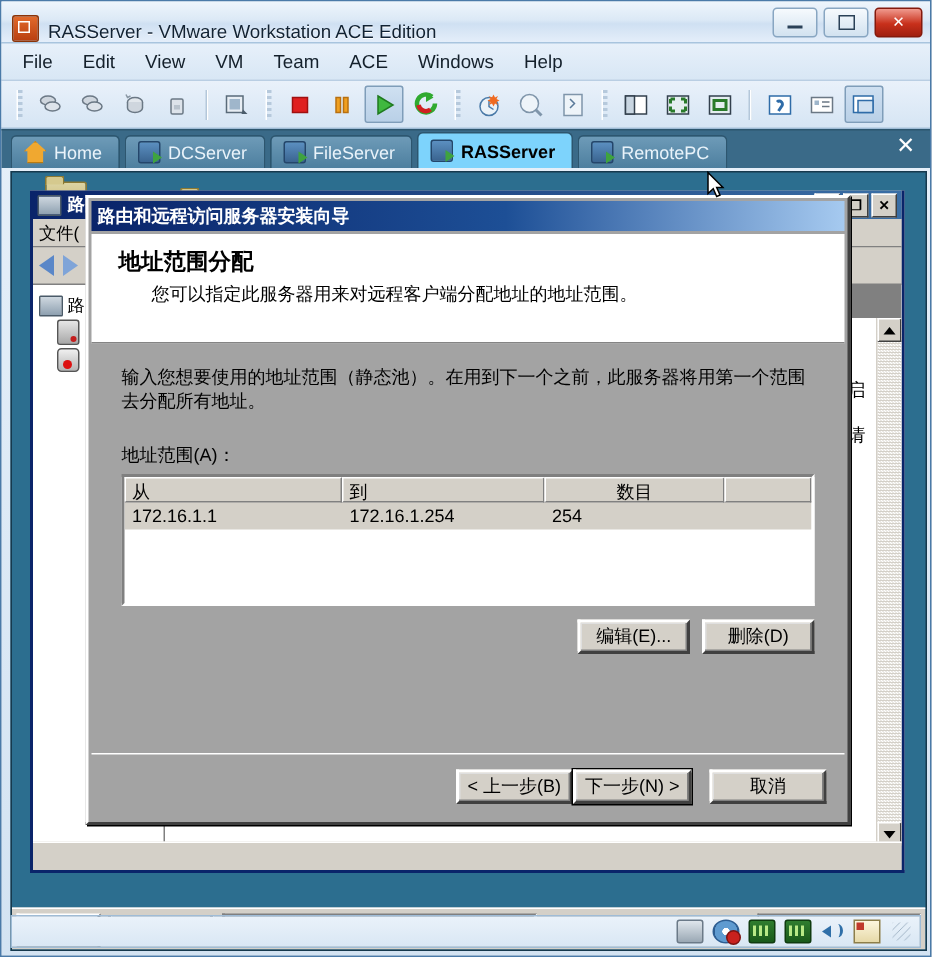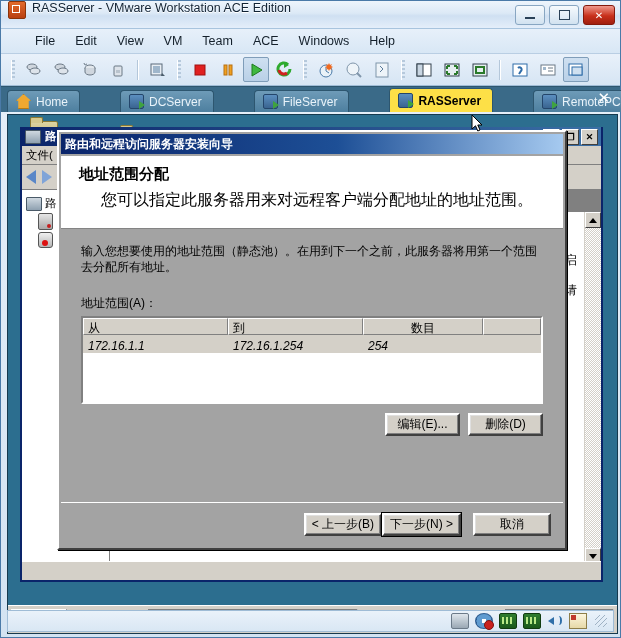--- a/index.html
+++ b/index.html
@@ -28,7 +28,7 @@
     height: 27px;
     background: linear-gradient(180deg,#eef5fc 0%,#dce9f6 45%,#cfe0f2 55%,#e4eefa 100%);
     border-bottom: 1px solid #a8c4de;
-    display: flex; align-items: flex-start;
+    display: flex; align-items: flex-end;
   }
   #app-icon {
     width: 16px; height: 16px; margin-left: 7px; margin-right: 6px;

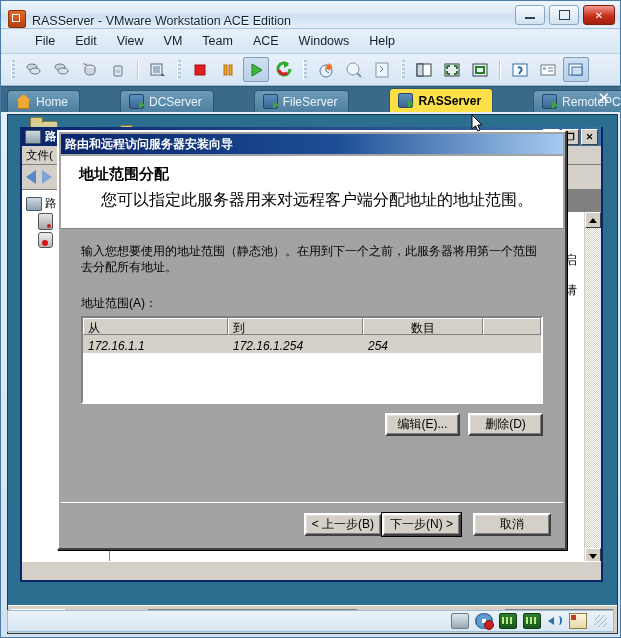--- a/index.html
+++ b/index.html
@@ -64,7 +64,7 @@
     height: 24px; display: flex; align-items: center;
     background: linear-gradient(180deg,#e7f0fa,#d8e7f5);
     border-bottom: 1px solid #b9cee3;
-    padding-left: 24px;
+    padding-left: 4px;
   }
   .menu-item {
     padding: 3px 10px; font-size: 12.5px; color: #14202b; white-space: nowrap;

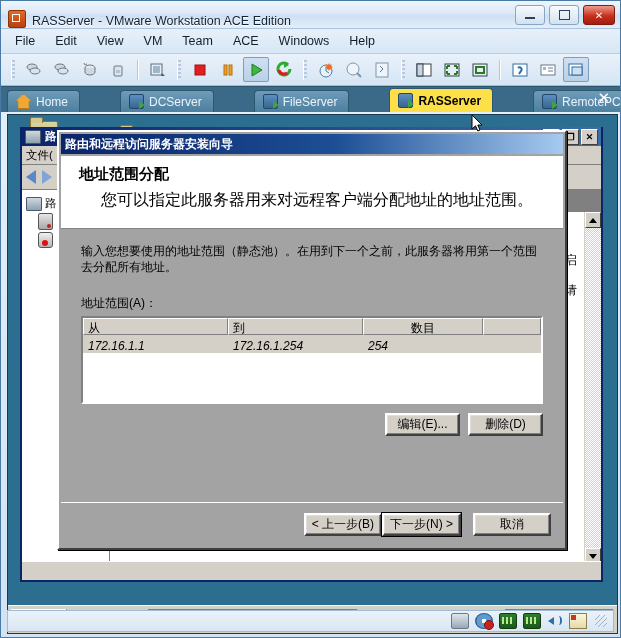--- a/index.html
+++ b/index.html
@@ -94,7 +94,6 @@
     height: 25px; background:#3a6a88;
     display:flex; align-items:flex-end; padding-left:6px; position:relative;
     border-top:1px solid #2d566f;
-    gap:37px;
   }
   .tab {
     height: 21px; display:flex; align-items:center; gap:5px;

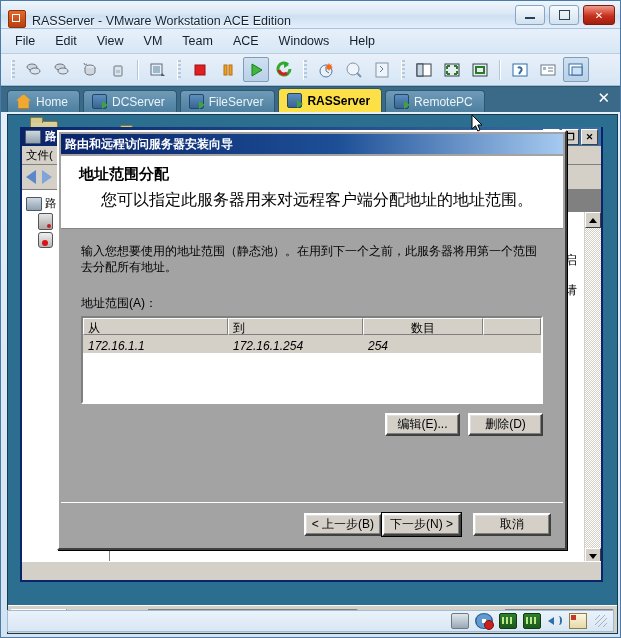--- a/index.html
+++ b/index.html
@@ -105,7 +105,7 @@
     white-space: nowrap;
   }
   .tab.active {
-    background: #fde047; color:#000; font-weight:bold;
+    background: #7dd3fc; color:#000; font-weight:bold;
     height: 23px; border-color:#2d566f;
   }
   .tab-icon { width:13px; height:13px; position:relative; flex:none; }

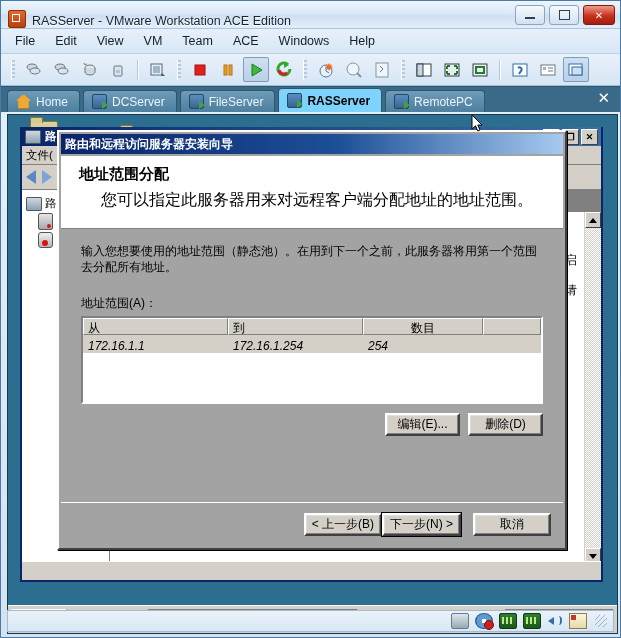--- a/index.html
+++ b/index.html
@@ -226,7 +226,7 @@
     padding:9px 0 0 18px;
   }
   #wiz-head-title { font-size:15px; font-weight:bold; color:#000; }
-  #wiz-head-sub { font-size:16px; color:#000; margin-top:6px; padding-left:22px; line-height:1.3;}
+  #wiz-head-sub { font-size:12px; color:#000; margin-top:6px; padding-left:22px; line-height:1.3;font-family:Liberation Mono, monospace;}
   #wiz-content { padding:14px 22px 0 22px; }
   #wiz-para { font-size:12px; color:#000; line-height:1.35; }
   #wiz-label { font-size:12px; margin-top:20px; }

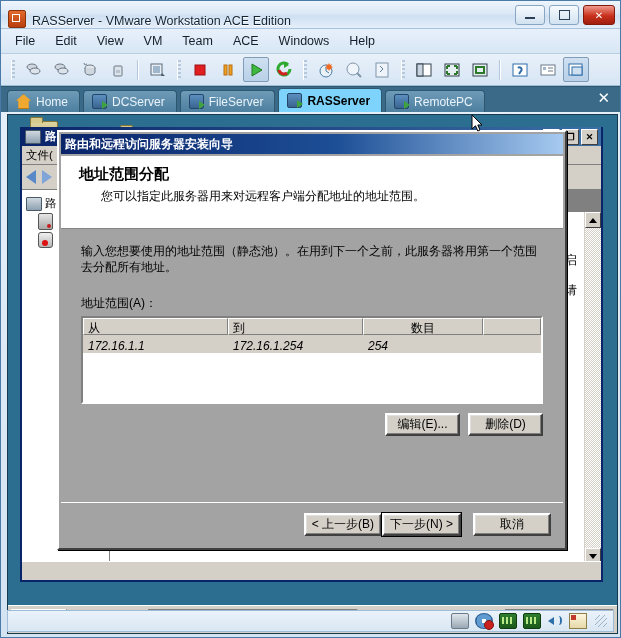--- a/index.html
+++ b/index.html
@@ -246,7 +246,7 @@
   .col.c2 { width:135px; }
   .col.c3 { width:120px;text-align:center; }
   .col.c4 { flex:1; }
-  .row { display:flex; height:18px; align-items:flex-end; background:#d4d0c8;font-style:italic; }
+  .row { display:flex; height:18px; align-items:center; background:#d4d0c8; }
   .cell { font-size:12px; padding-left:5px; box-sizing:border-box; white-space:nowrap; }
   .cell.c1 { width:145px; }
   .cell.c2 { width:135px; }

